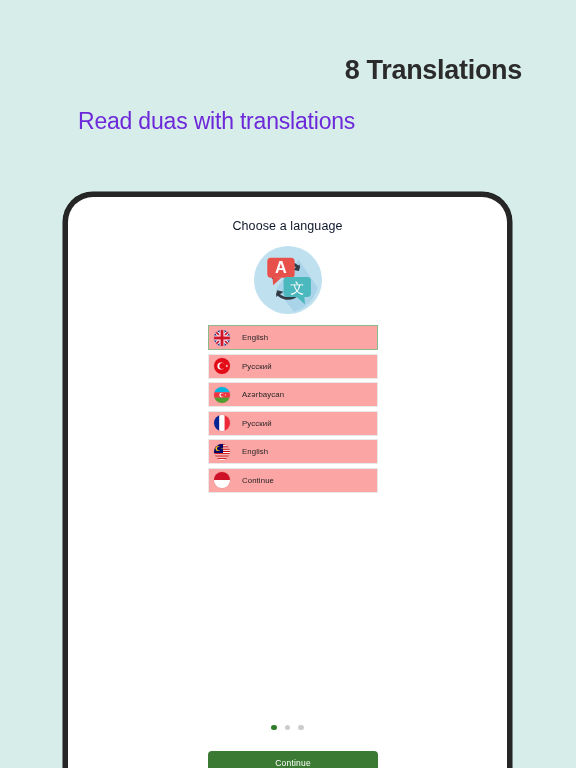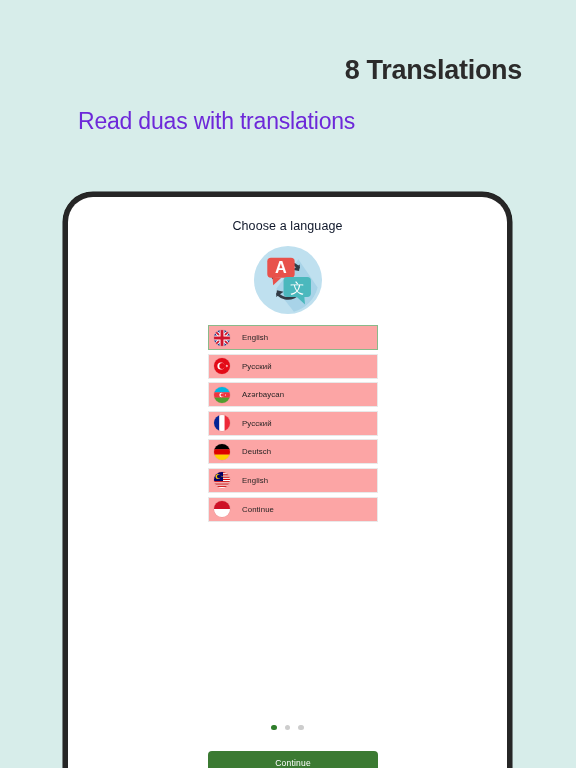--- a/index.html
+++ b/index.html
@@ -162,16 +162,6 @@
         <div class="lang-row">
           <span class="flag">
             <svg viewBox="0 0 32 32">
-              <rect width="32" height="11" y="0" fill="#000000"></rect>
-              <rect width="32" height="11" y="10.6" fill="#dd0000"></rect>
-              <rect width="32" height="11" y="21.2" fill="#ffce00"></rect>
-            </svg>
-          </span>
-          <span class="lang-name">Deutsch</span>
-        </div>
-        <div class="lang-row">
-          <span class="flag">
-            <svg viewBox="0 0 32 32">
               <rect width="32" height="32" fill="#fff"></rect>
               <rect width="32" height="2.3" y="0" fill="#cc0001"></rect>
               <rect width="32" height="2.3" y="4.6" fill="#cc0001"></rect>

